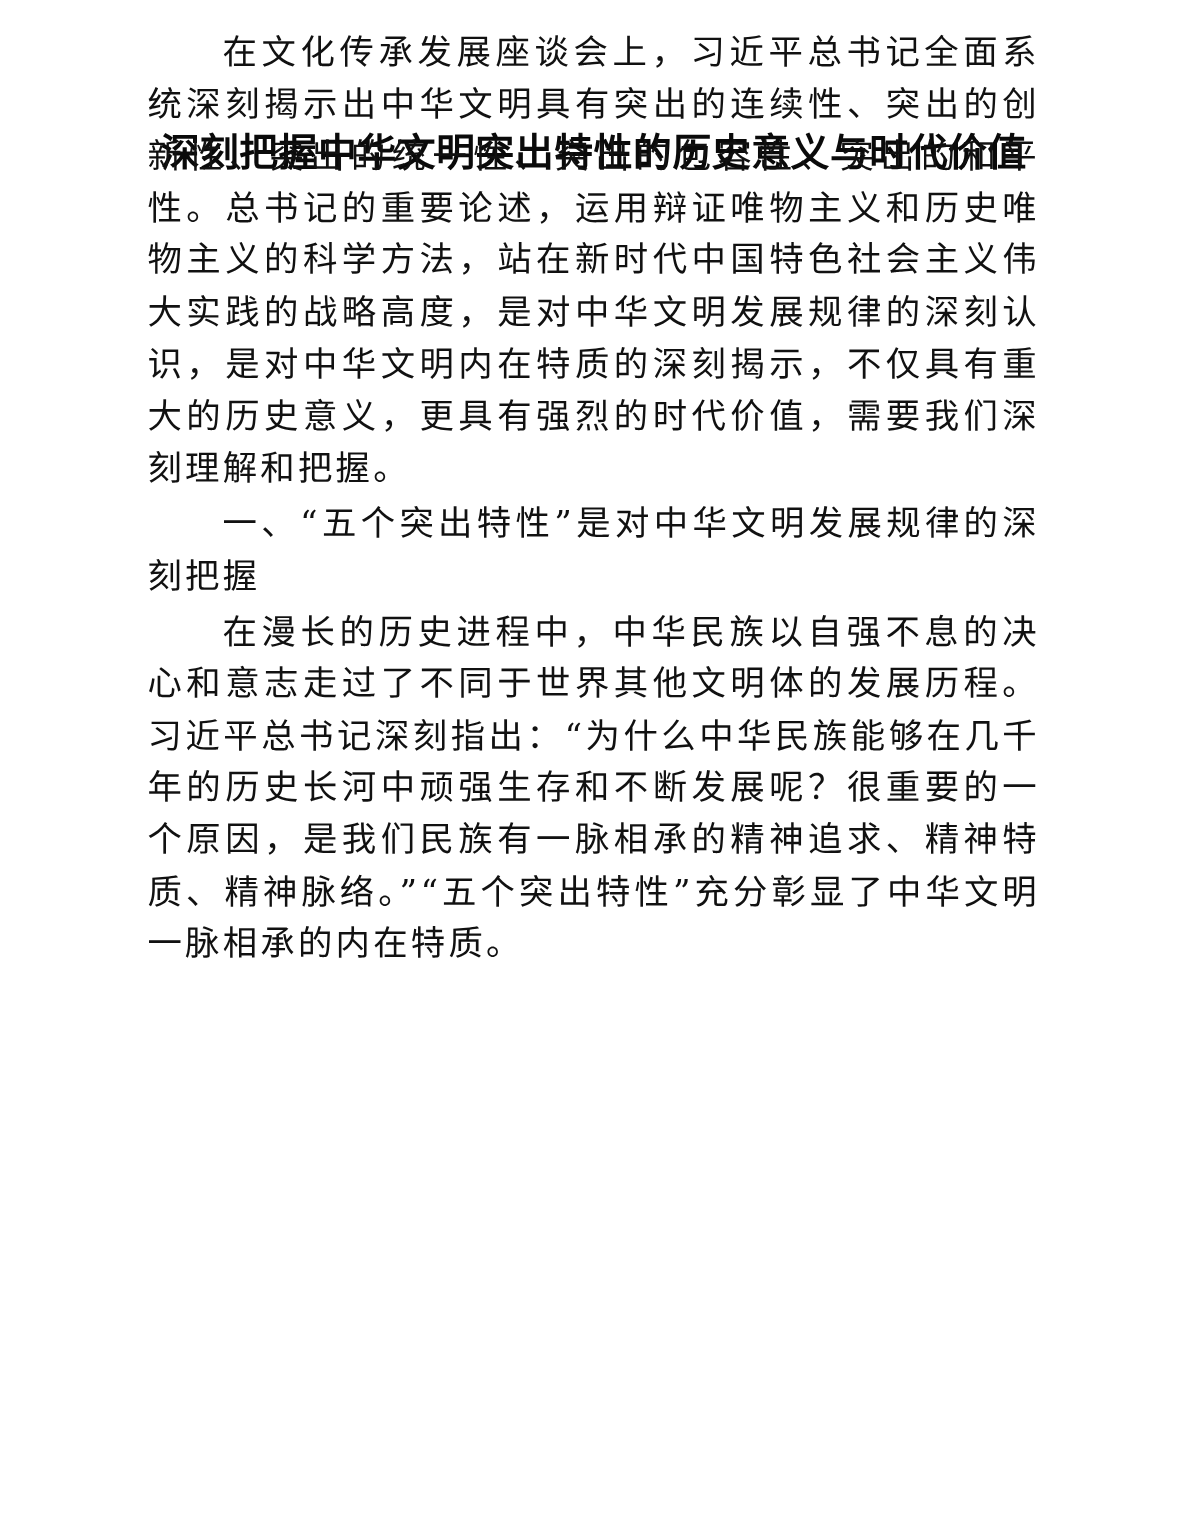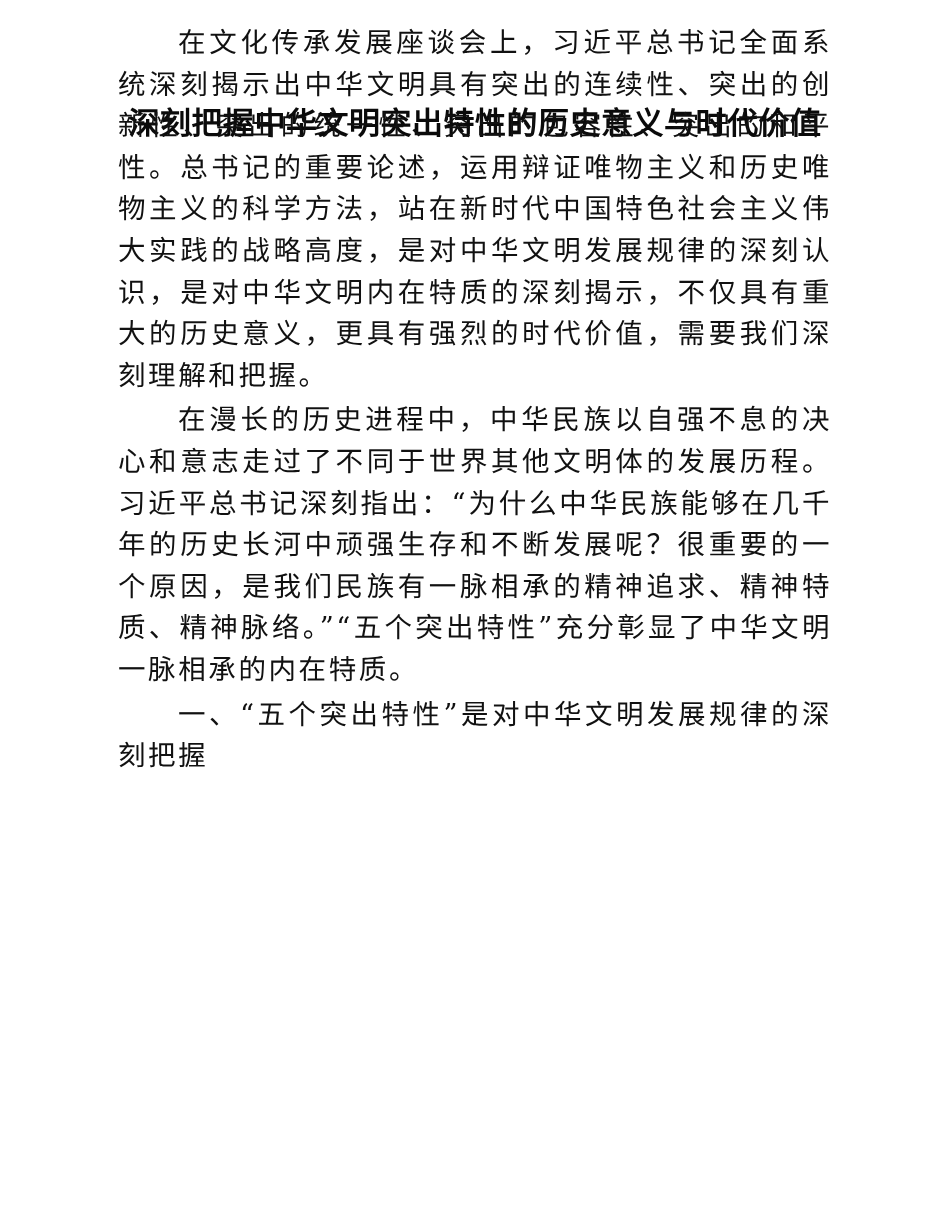--- a/index.html
+++ b/index.html
@@ -76,9 +76,9 @@
 
       <p class="para indent">在文化传承发展座谈会上，习近平总书记全面系统深刻揭示出中华文明具有突出的连续性、突出的创新性、突出的统一性、突出的包容性、突出的和平性。总书记的重要论述，运用辩证唯物主义和历史唯物主义的科学方法，站在新时代中国特色社会主义伟大实践的战略高度，是对中华文明发展规律的深刻认识，是对中华文明内在特质的深刻揭示，不仅具有重大的历史意义，更具有强烈的时代价值，需要我们深刻理解和把握。</p>
 
+      <p class="para indent gap-before">一、“五个突出特性”是对中华文明发展规律的深刻把握</p>
+
       <p class="para indent gap-before">在漫长的历史进程中，中华民族以自强不息的决心和意志走过了不同于世界其他文明体的发展历程。习近平总书记深刻指出：“为什么中华民族能够在几千年的历史长河中顽强生存和不断发展呢？很重要的一个原因，是我们民族有一脉相承的精神追求、精神特质、精神脉络。”“五个突出特性”充分彰显了中华文明一脉相承的内在特质。</p>
-
-      <p class="para indent gap-before">一、“五个突出特性”是对中华文明发展规律的深刻把握</p>
 
 
     </div>

